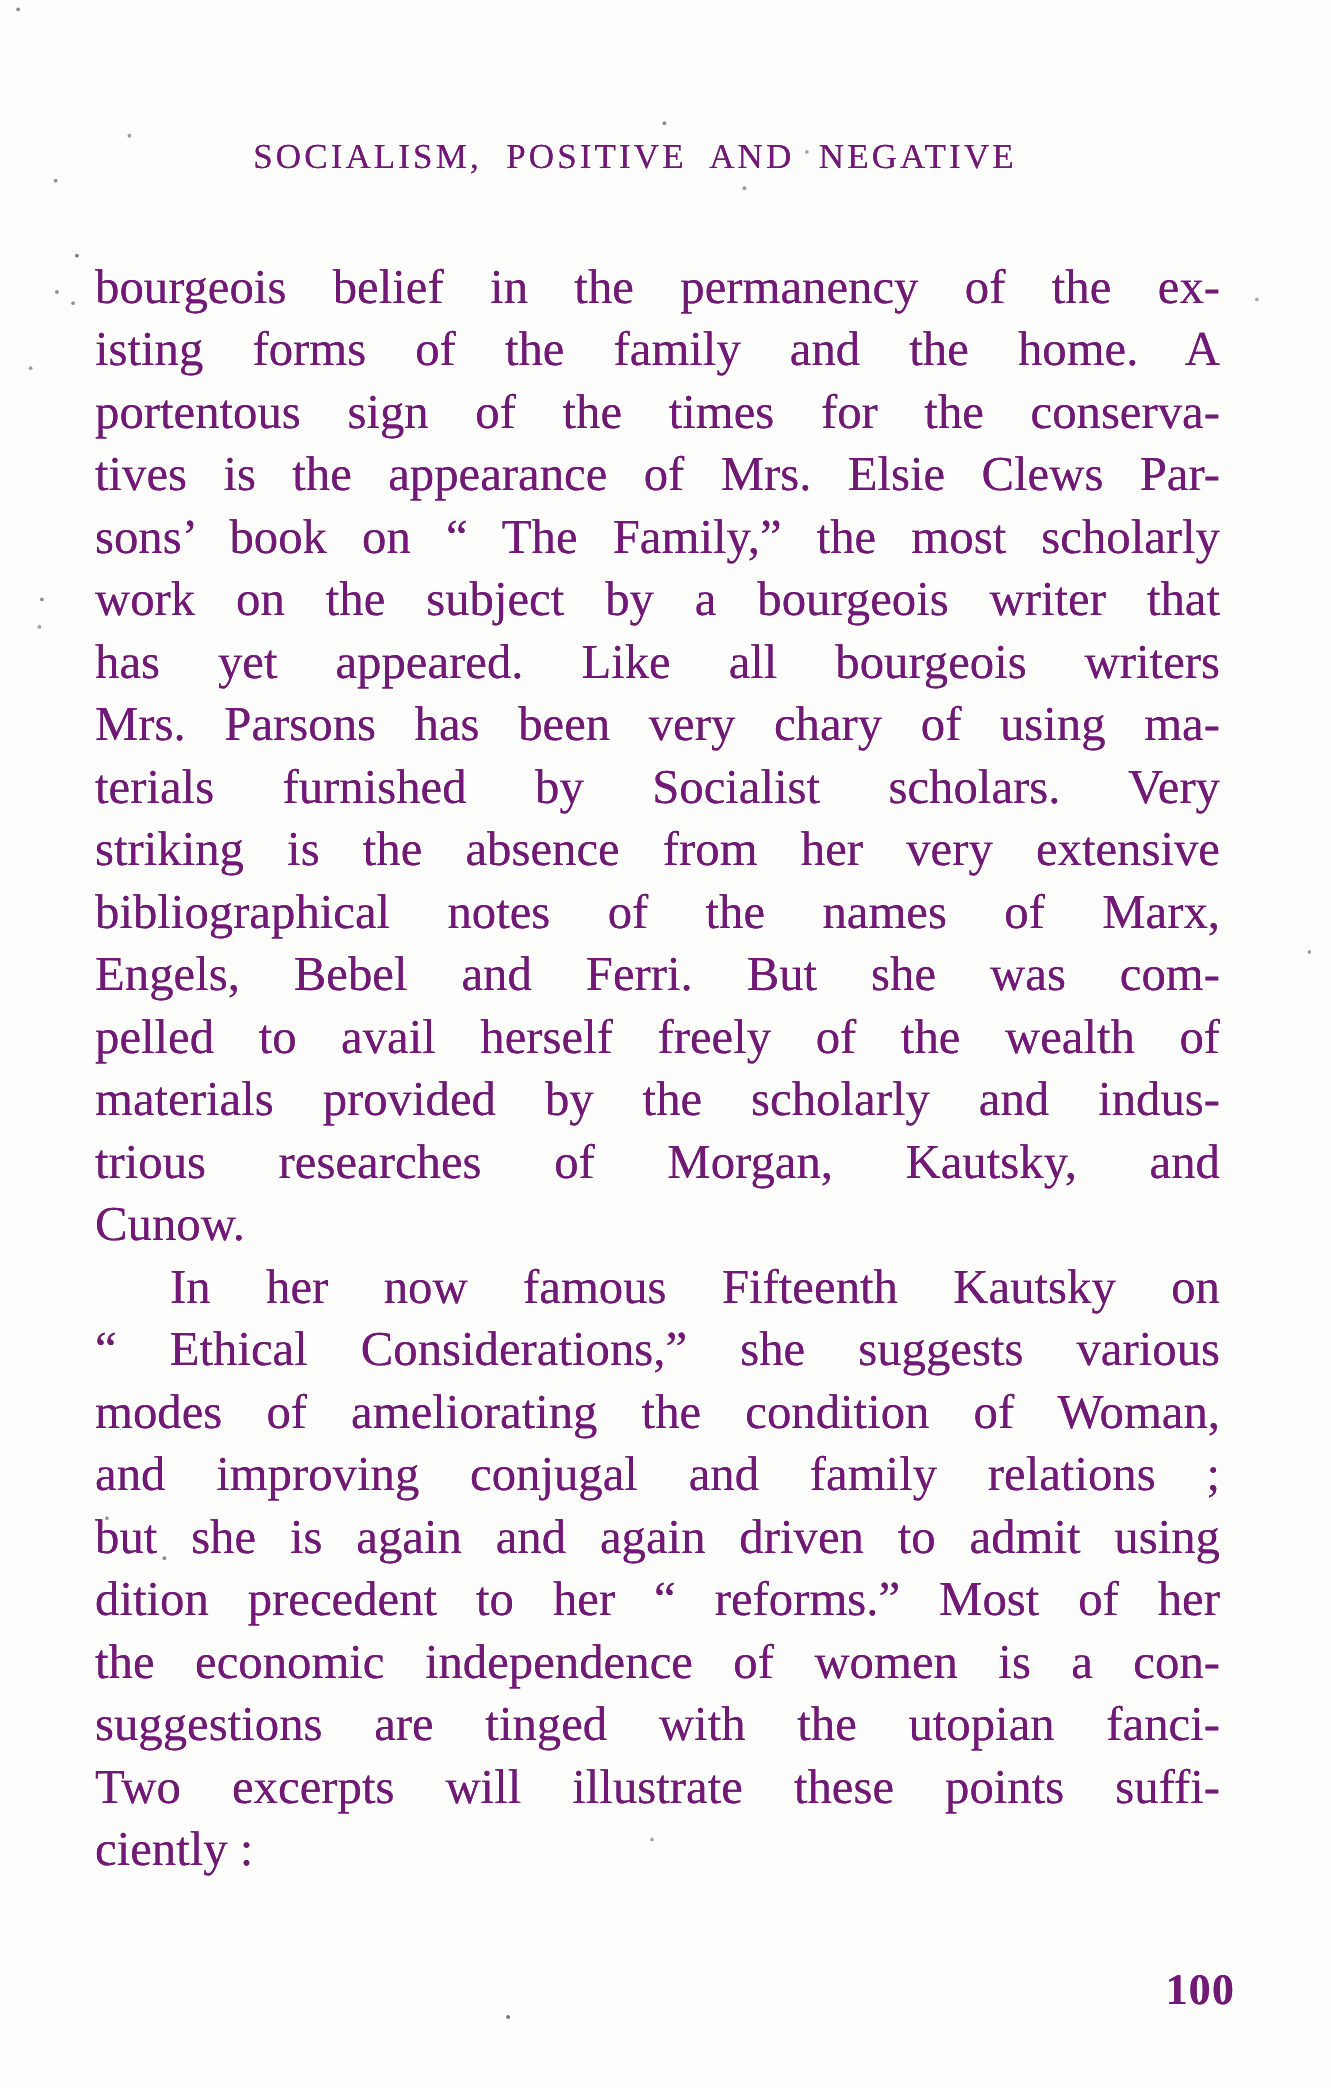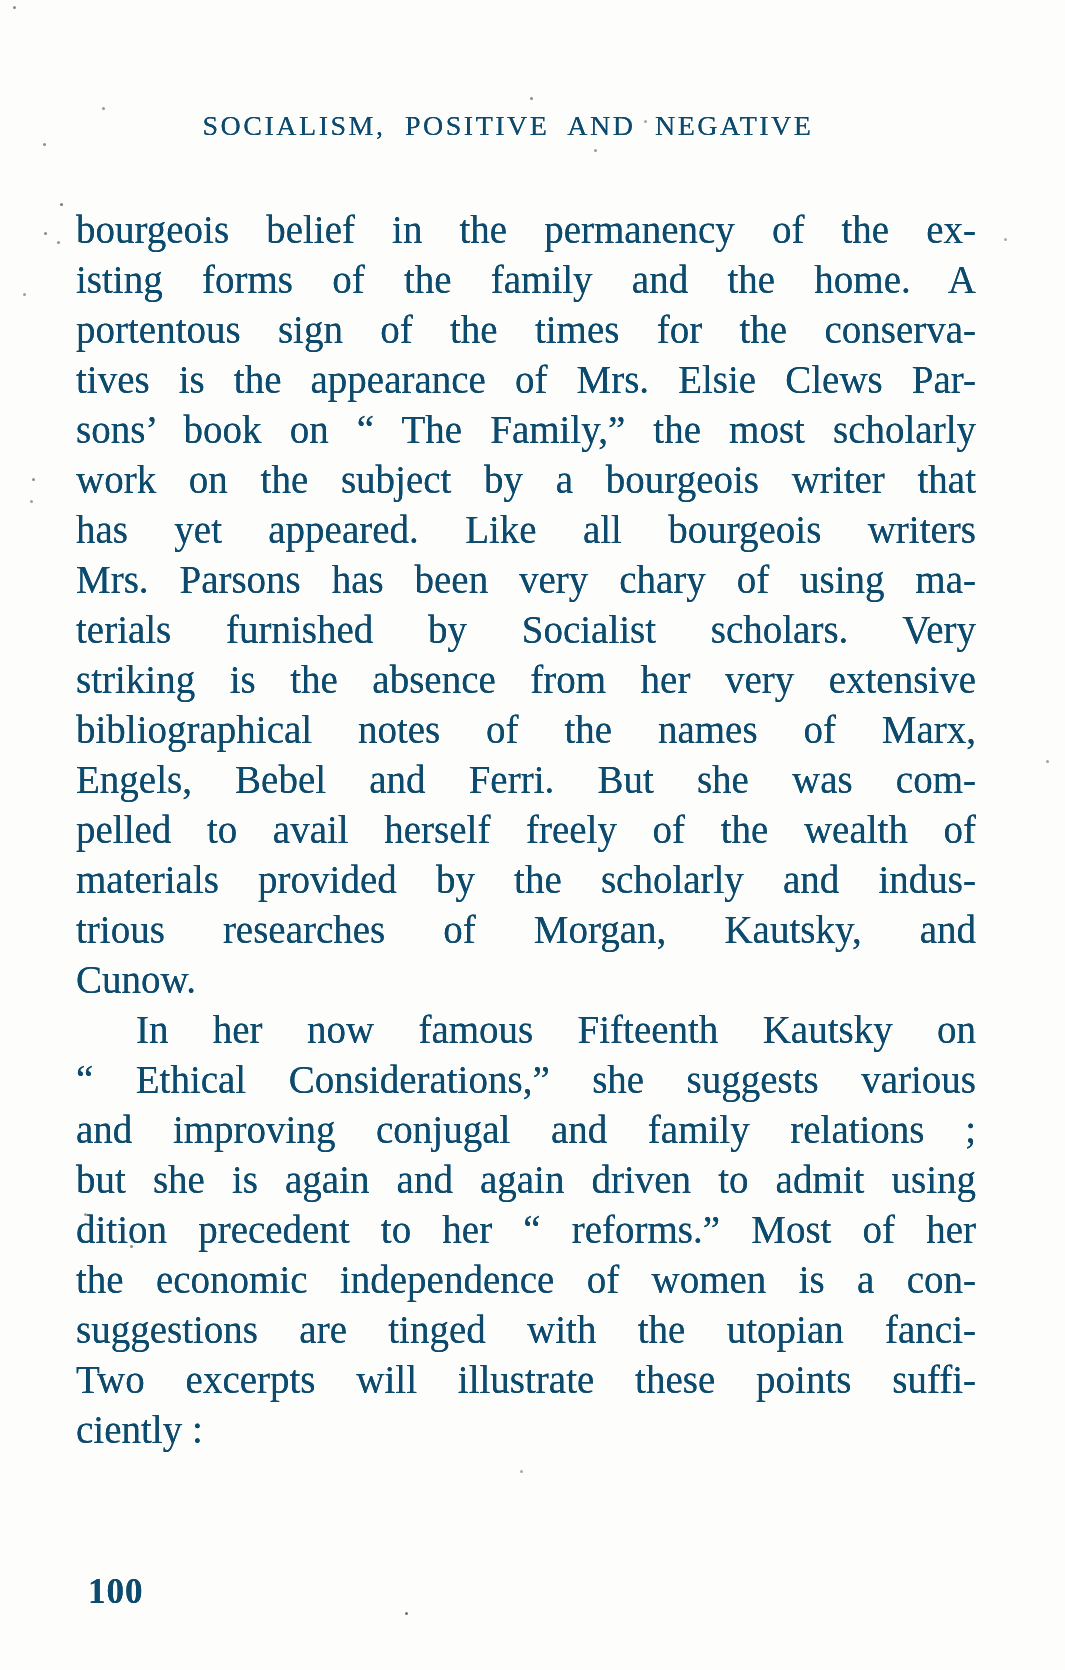--- a/index.html
+++ b/index.html
@@ -12,7 +12,7 @@
     width: 1065px;
     height: 1670px;
     background: #fdfdfb;
-    color: #0c4a6e;
+    color: #701a75;
     font-family: "Liberation Serif", "DejaVu Serif", serif;
     overflow: hidden;
   }

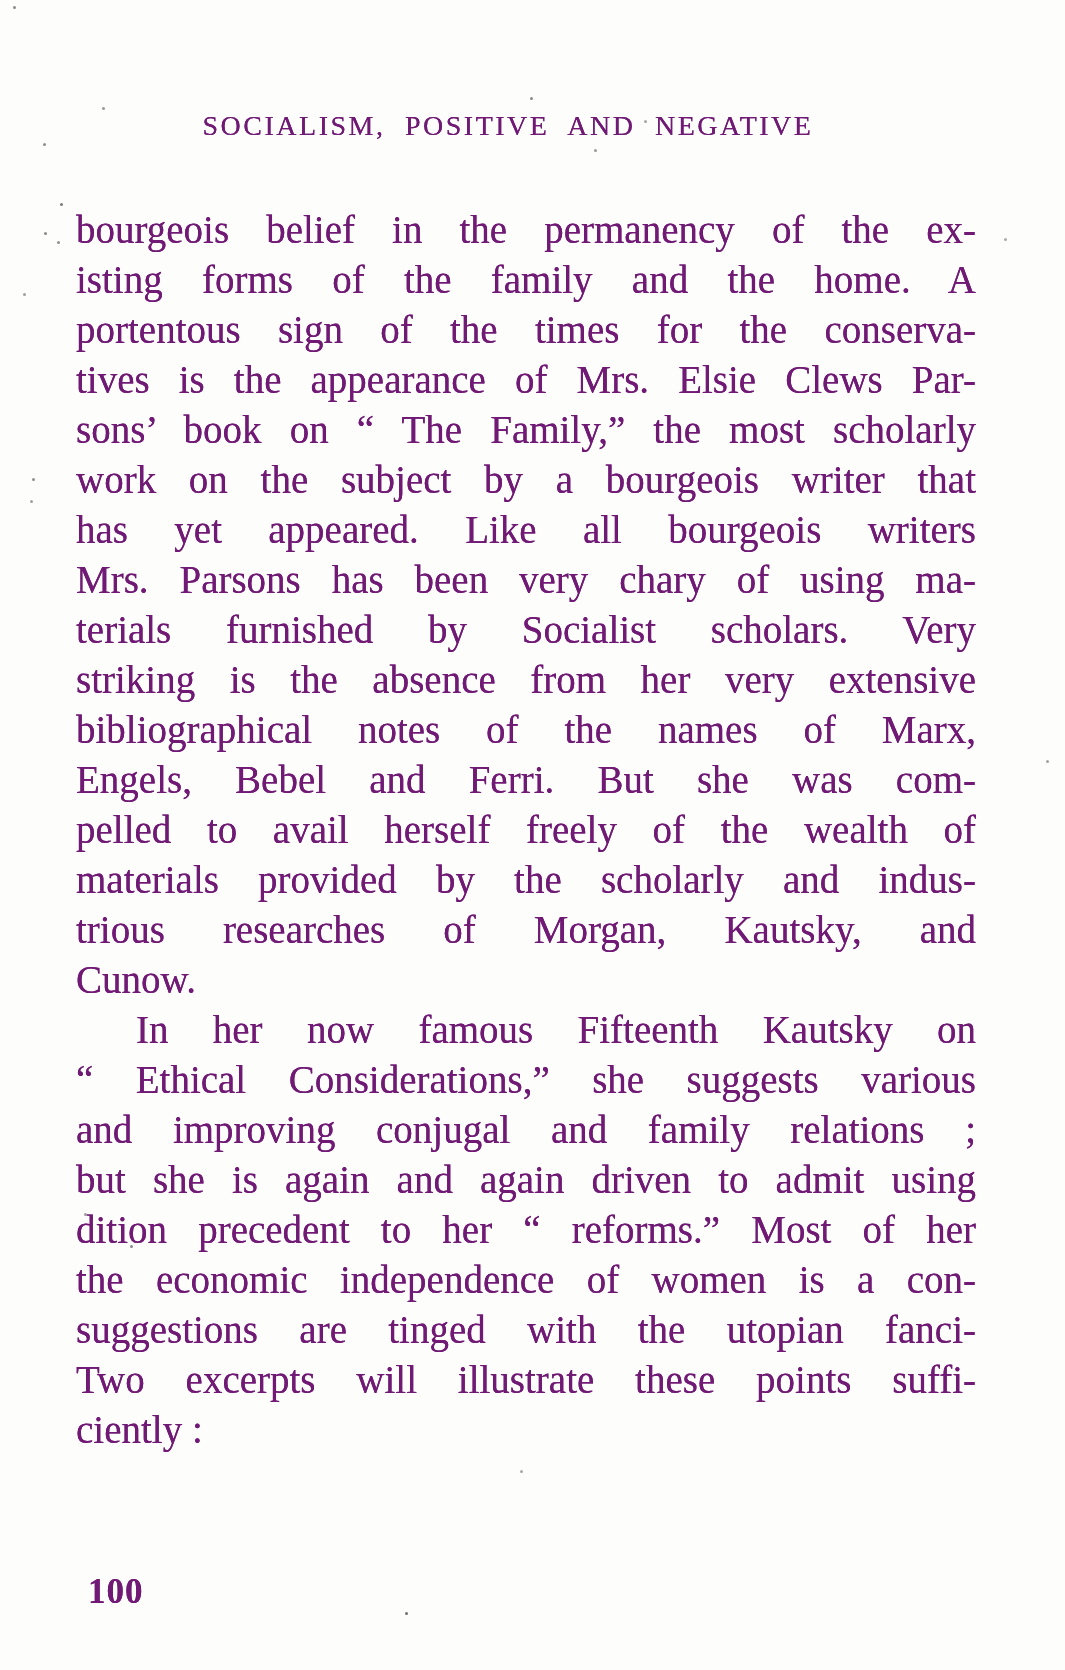--- a/index.html
+++ b/index.html
@@ -119,6 +119,7 @@
     <div>
       <div class="ln indent">In her now famous Fifteenth Kautsky on</div>
       <div class="ln">“ Ethical Considerations,” she suggests various</div>
+      <div class="ln">modes of ameliorating the condition of Woman,</div>
       <div class="ln">and improving conjugal and family relations ;</div>
       <div class="ln">but she is again and again driven to admit using</div>
       <div class="ln">dition precedent to her “ reforms.”  Most of her</div>

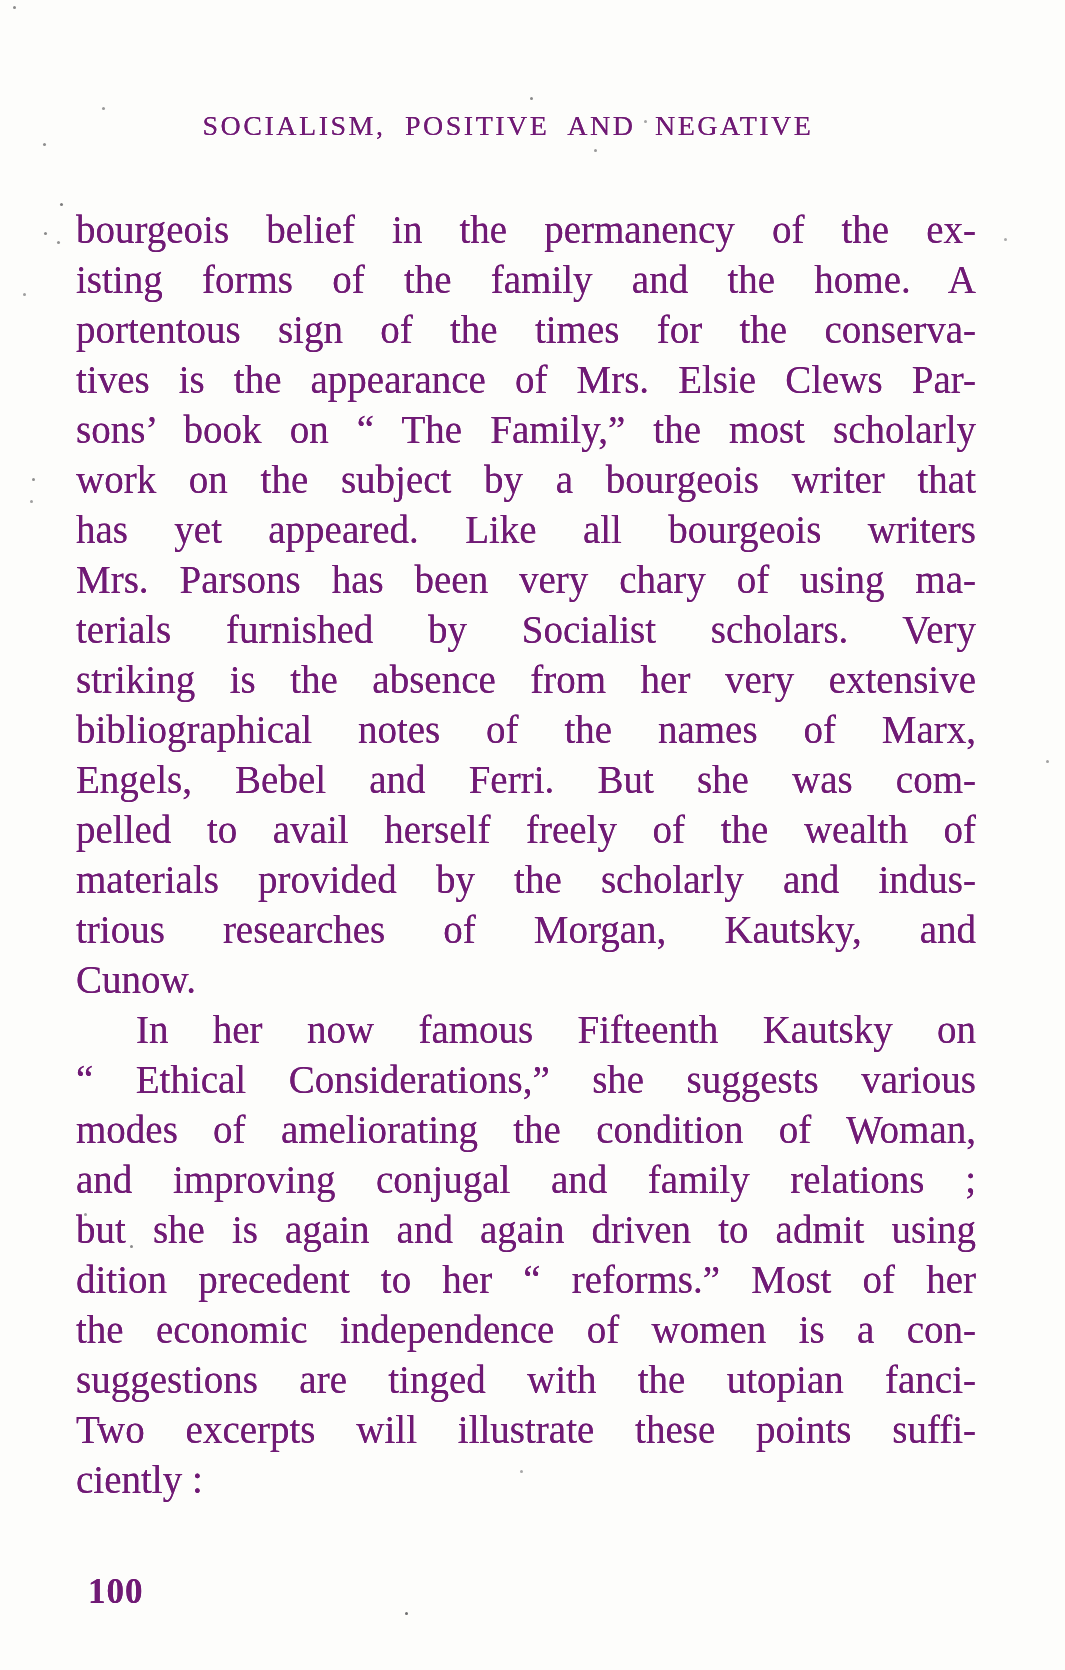--- a/index.html
+++ b/index.html
@@ -53,7 +53,7 @@
     top: 1572px;
     left: 88px;
     width: 900px;
-    text-align: left;
+    text-align: right;
     font-size: 35px;
     font-weight: 700;
     letter-spacing: 1px;

